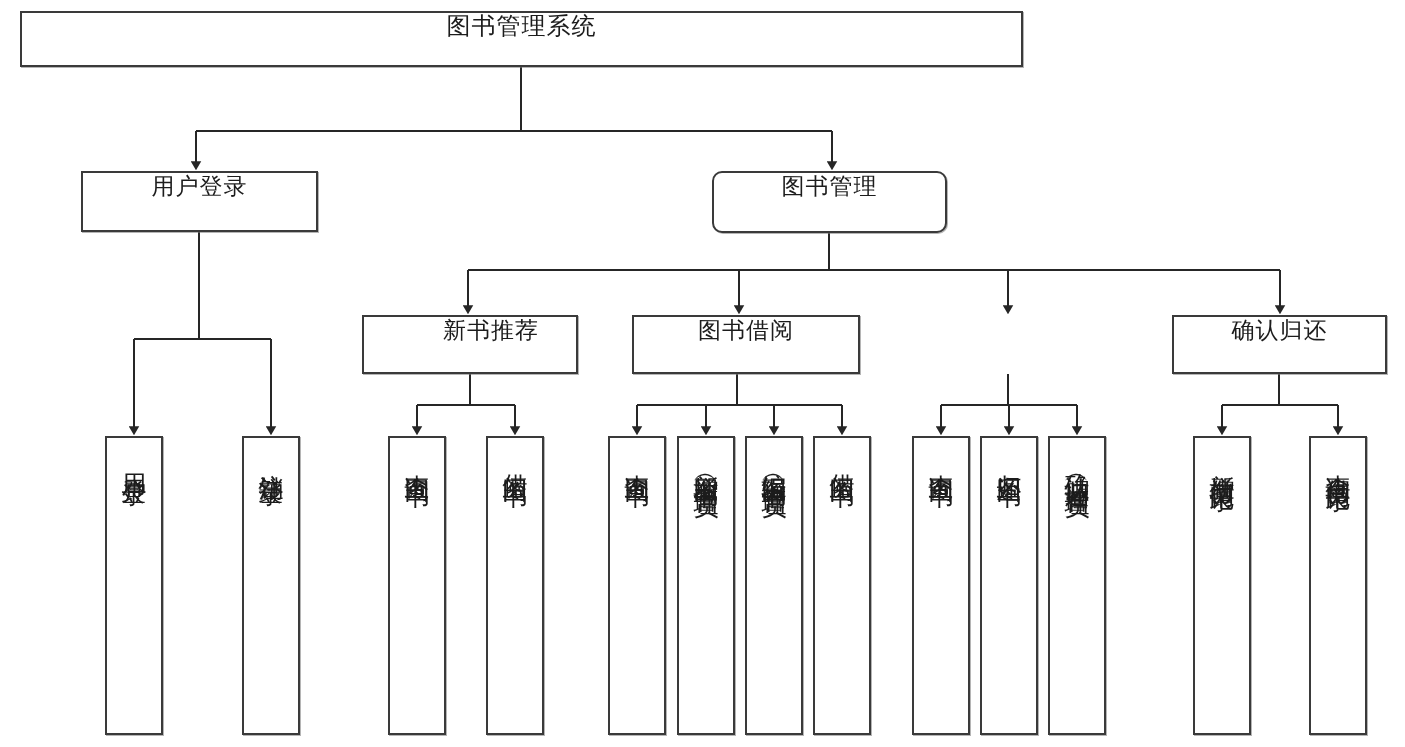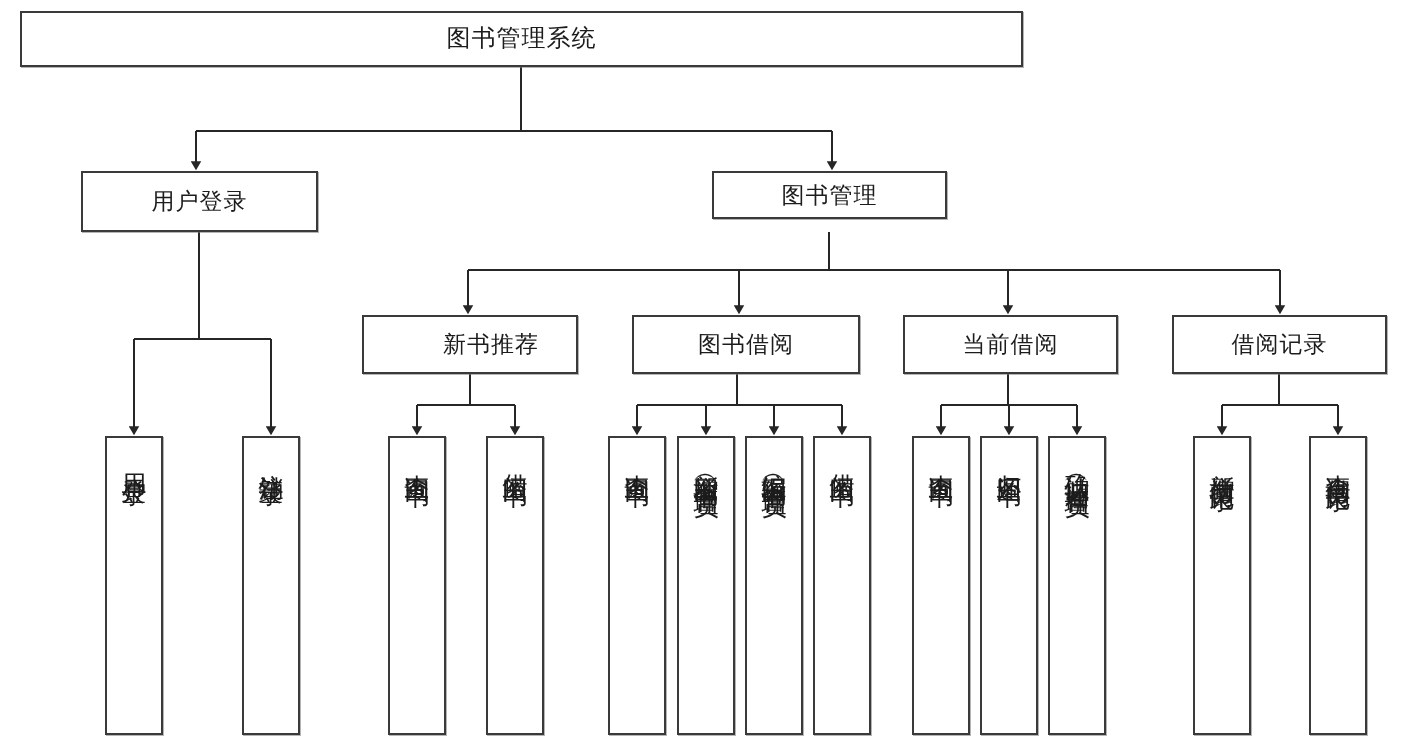--- a/index.html
+++ b/index.html
@@ -28,7 +28,7 @@
     background:#ffffff;
     border:2px solid #3a3a3a;
     display:flex;
-    align-items:center;
+    align-items:flex-start;
     justify-content:center;
     box-shadow:1px 1px 0 rgba(120,120,120,0.55);
   }

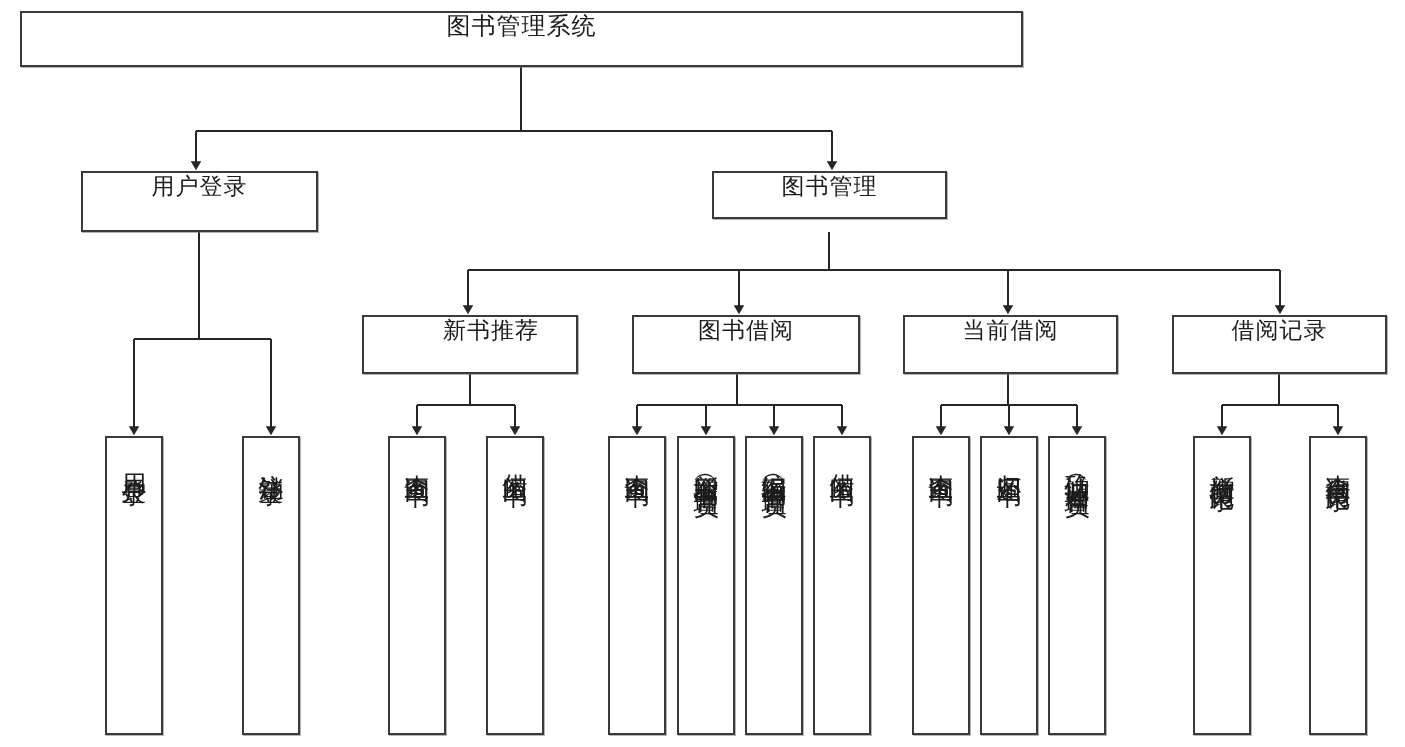--- a/index.html
+++ b/index.html
@@ -131,7 +131,7 @@
     <span class="node-label">用户登录</span>
   </div>
 
-  <div class="node" style="left:712px;top:171px;width:235px;height:48px;">
+  <div class="node" style="left:712px;top:171px;width:235px;height:62px;border-radius:10px;">
     <span class="node-label">图书管理</span>
   </div>
 

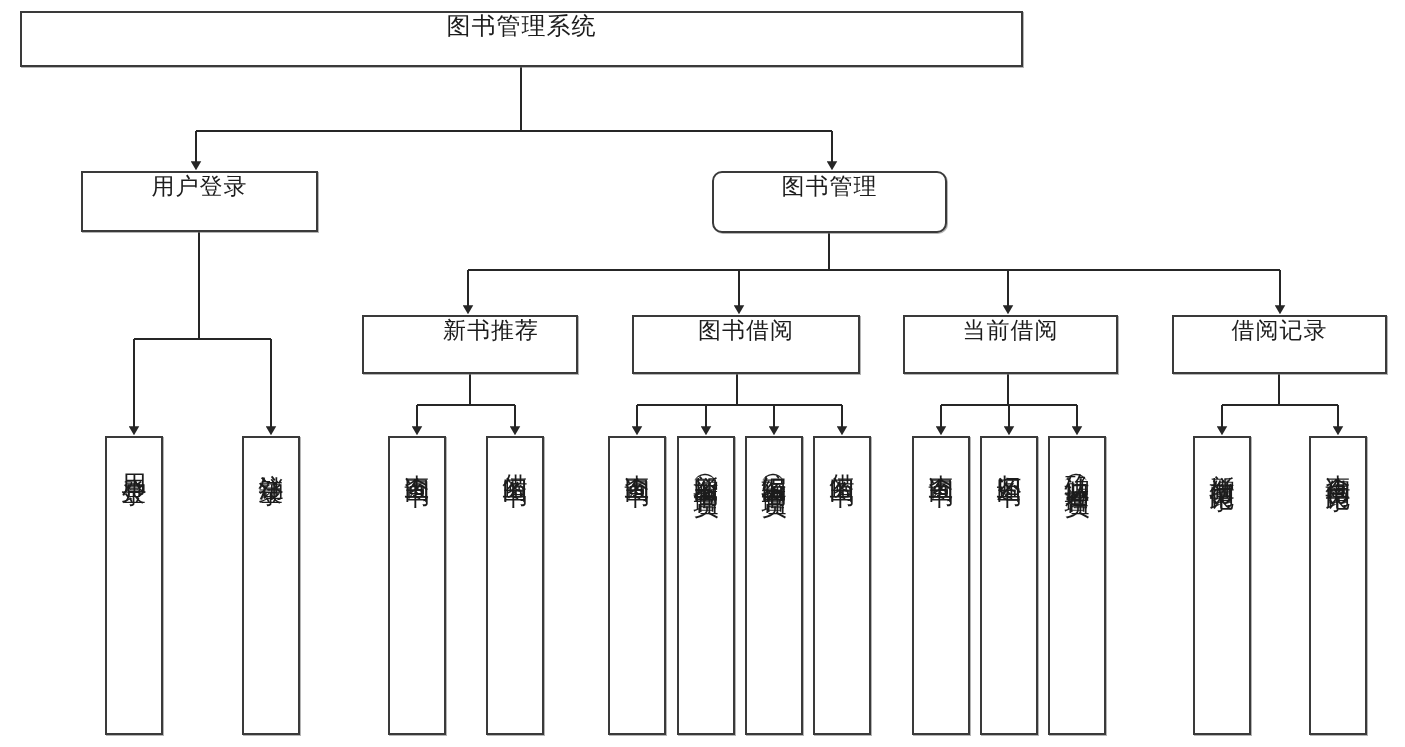--- a/index.html
+++ b/index.html
@@ -143,9 +143,6 @@
     <span class="node-label">图书借阅</span>
   </div>
 
-  <div class="node" style="left:903px;top:315px;width:215px;height:59px;">
-    <span class="node-label">当前借阅</span>
-  </div>
 
   <div class="node" style="left:1172px;top:315px;width:215px;height:59px;">
     <span class="node-label">借阅记录</span>

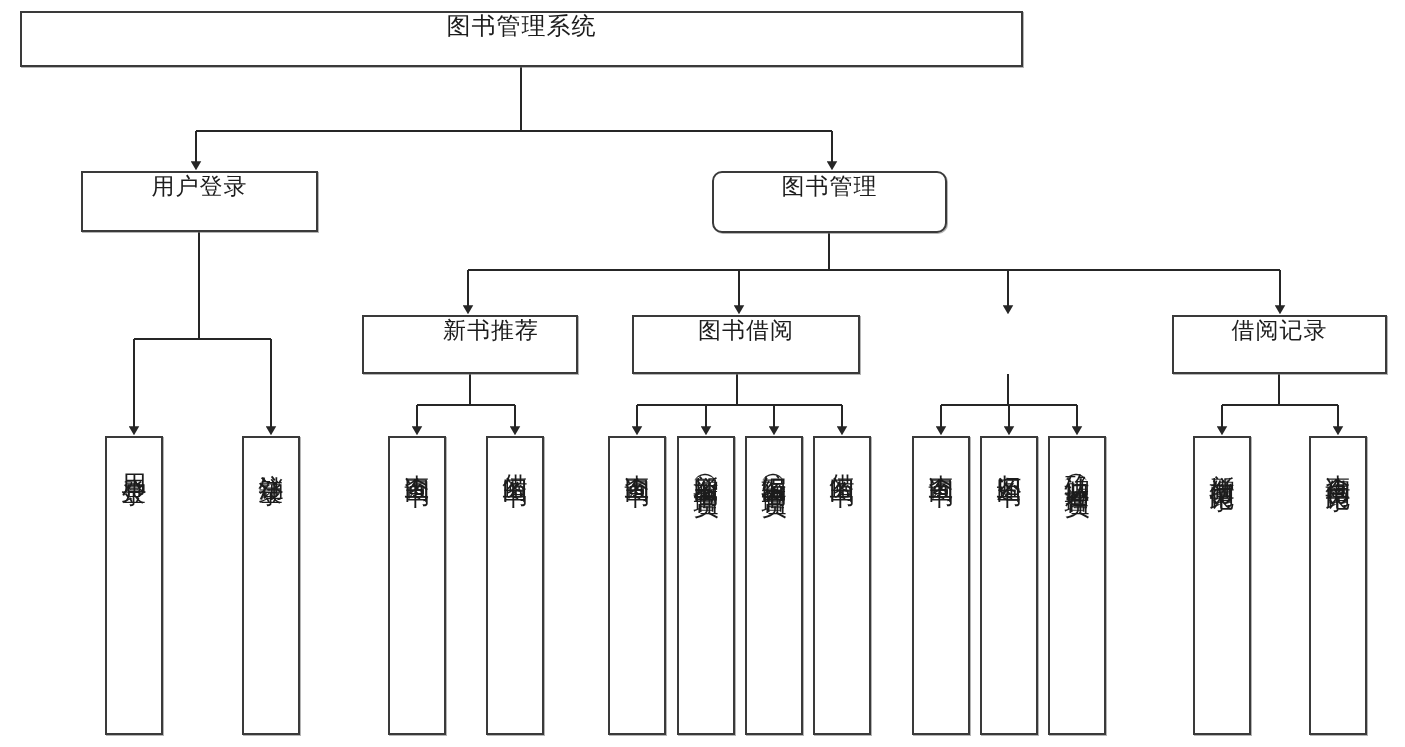--- a/index.html
+++ b/index.html
@@ -145,7 +145,7 @@
 
 
   <div class="node" style="left:1172px;top:315px;width:215px;height:59px;">
-    <span class="node-label">借阅记录</span>
+    <span class="node-label">确认归还</span>
   </div>
 
   <div class="node leaf" style="left:105px;top:436px;width:58px;height:299px;">

